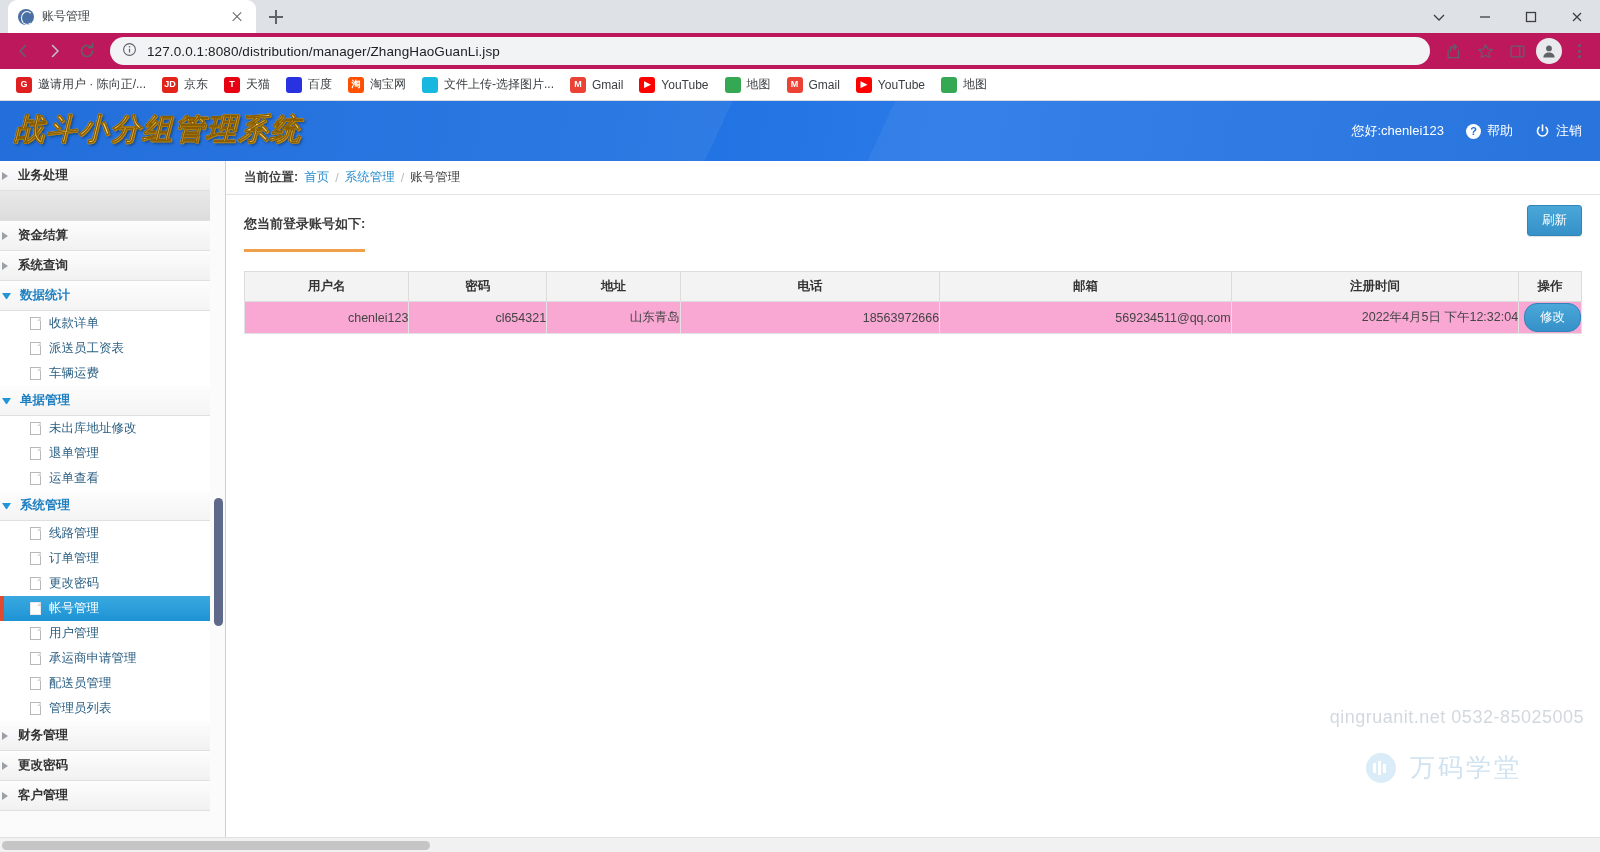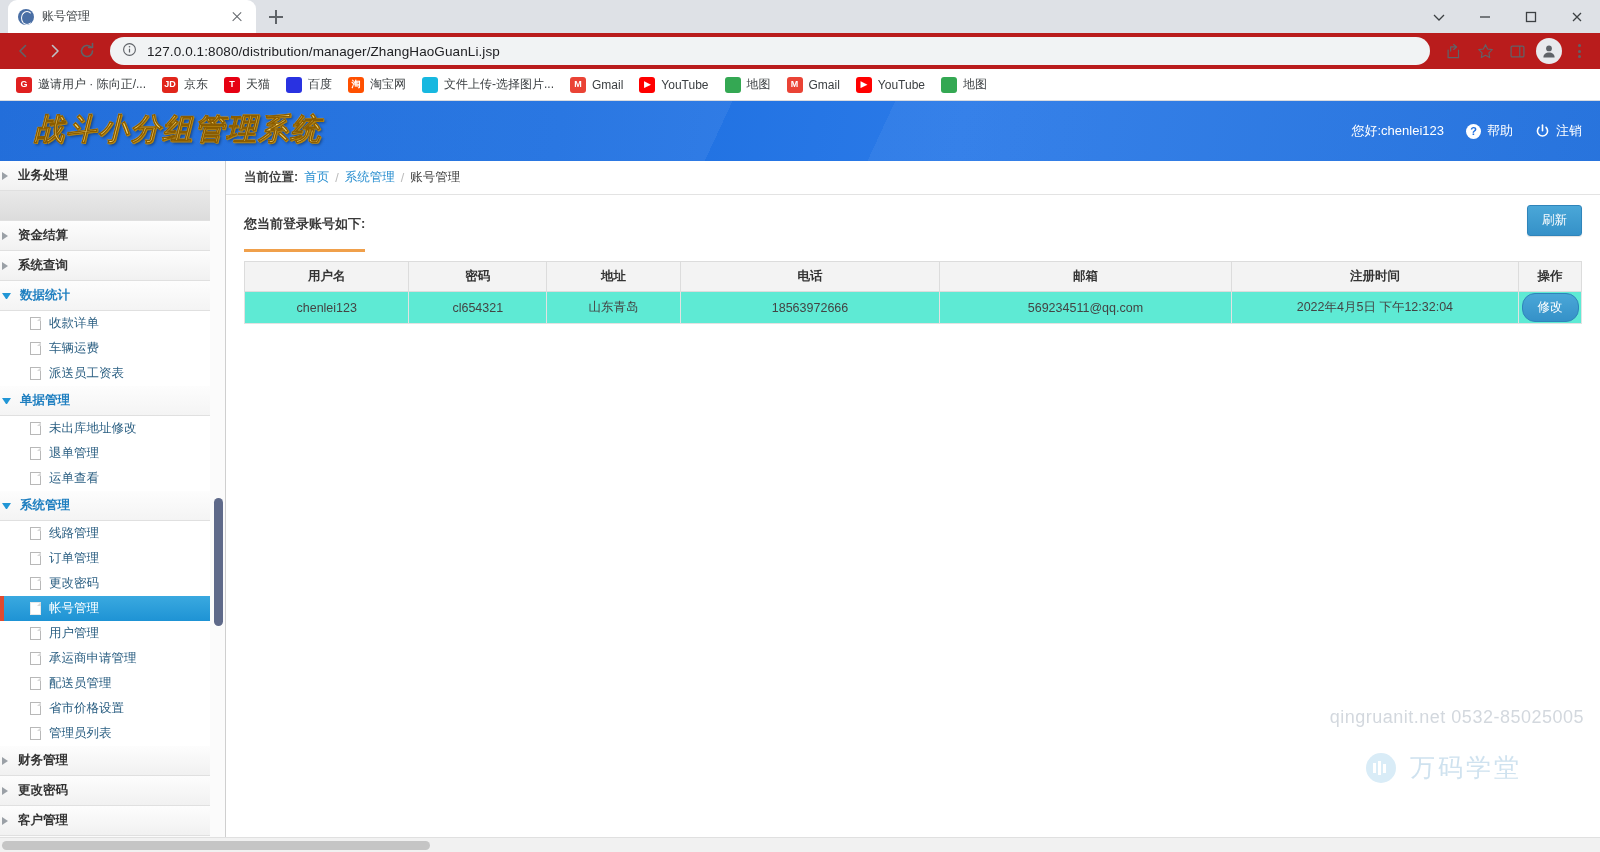--- a/index.html
+++ b/index.html
@@ -73,7 +73,7 @@
   .winbtn svg { display: block; }
 
   .toolbar {
-    height: 36px; background: #b91c1c;
+    height: 36px; background: #be185d;
     display: flex; align-items: center; gap: 2px;
     padding: 0 8px;
   }

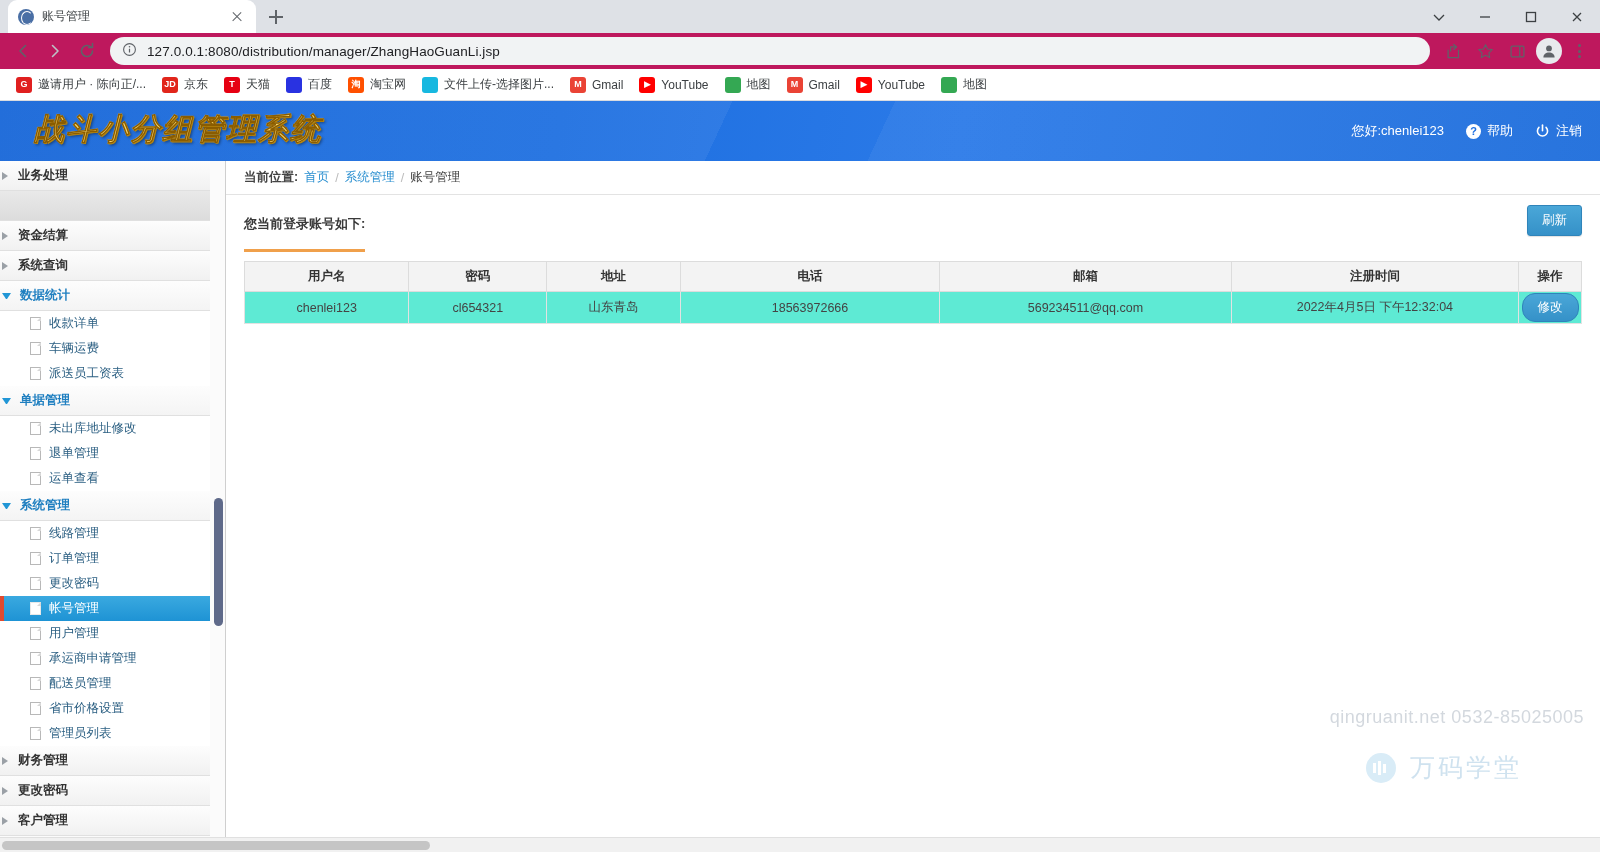--- a/index.html
+++ b/index.html
@@ -144,7 +144,7 @@
     pointer-events:none;
   }
   .logo {
-    position: absolute; left: 34px; top: 8px;
+    position: absolute; left: 14px; top: 8px;
     font-family: "DejaVu Serif", serif;
     font-size: 30px; font-weight: bold; font-style: italic;
     color: #f8d66a; letter-spacing: 2px;

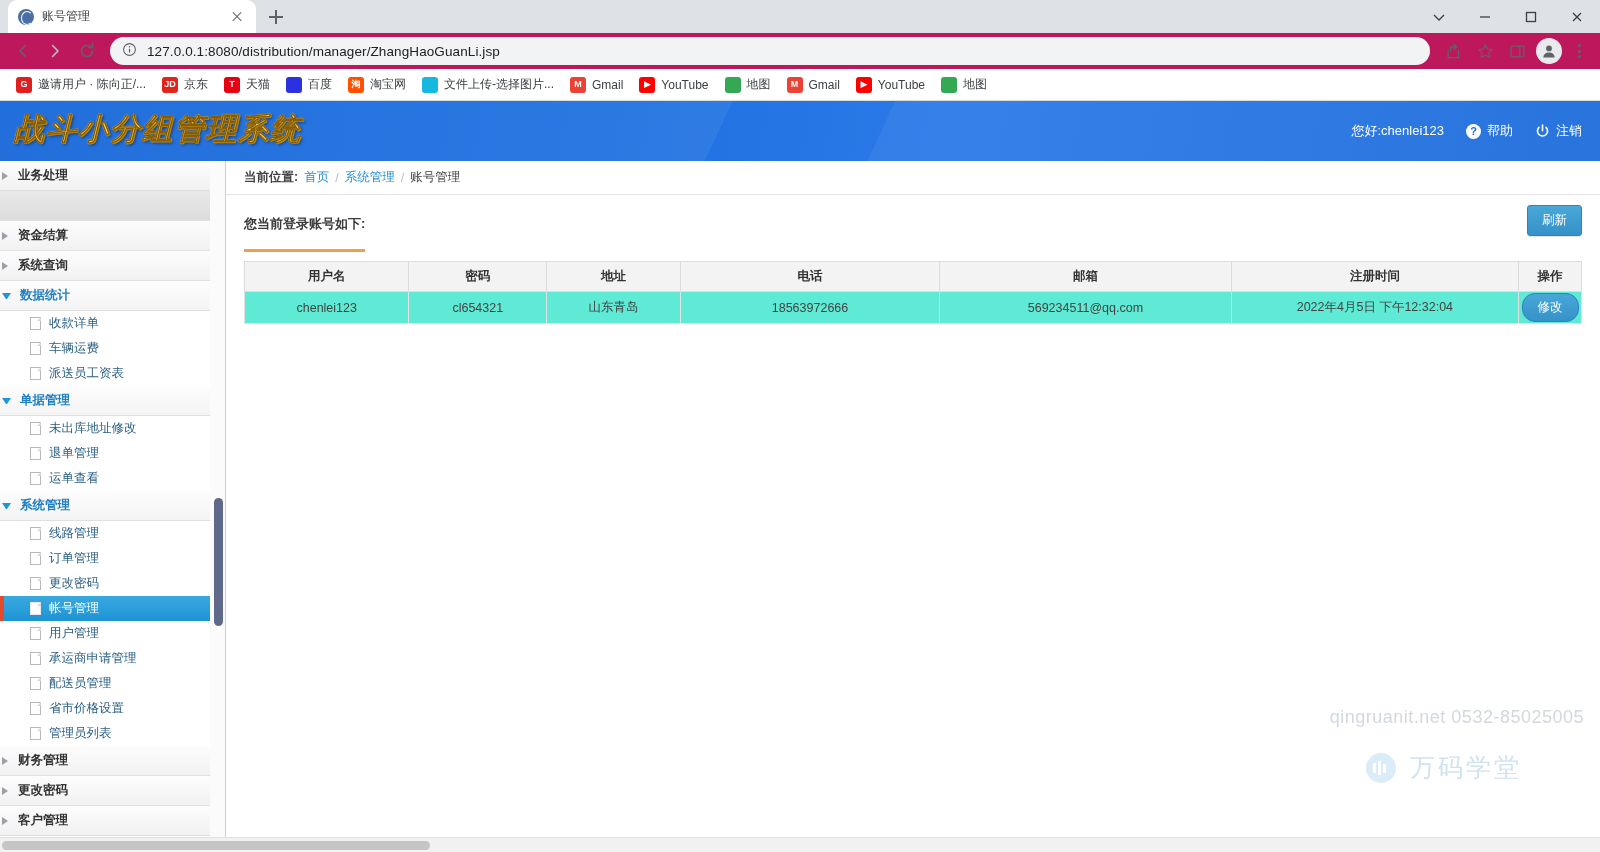--- a/index.html
+++ b/index.html
@@ -276,7 +276,7 @@
     box-shadow: 0 1px 1px rgba(0,0,0,.12);
   }
 
-  .table-wrap { margin: 16px 18px 0 18px; }
+  .table-wrap { margin: 26px 18px 0 18px; }
   table.grid {
     width: 100%; border-collapse: collapse;
     table-layout: fixed;

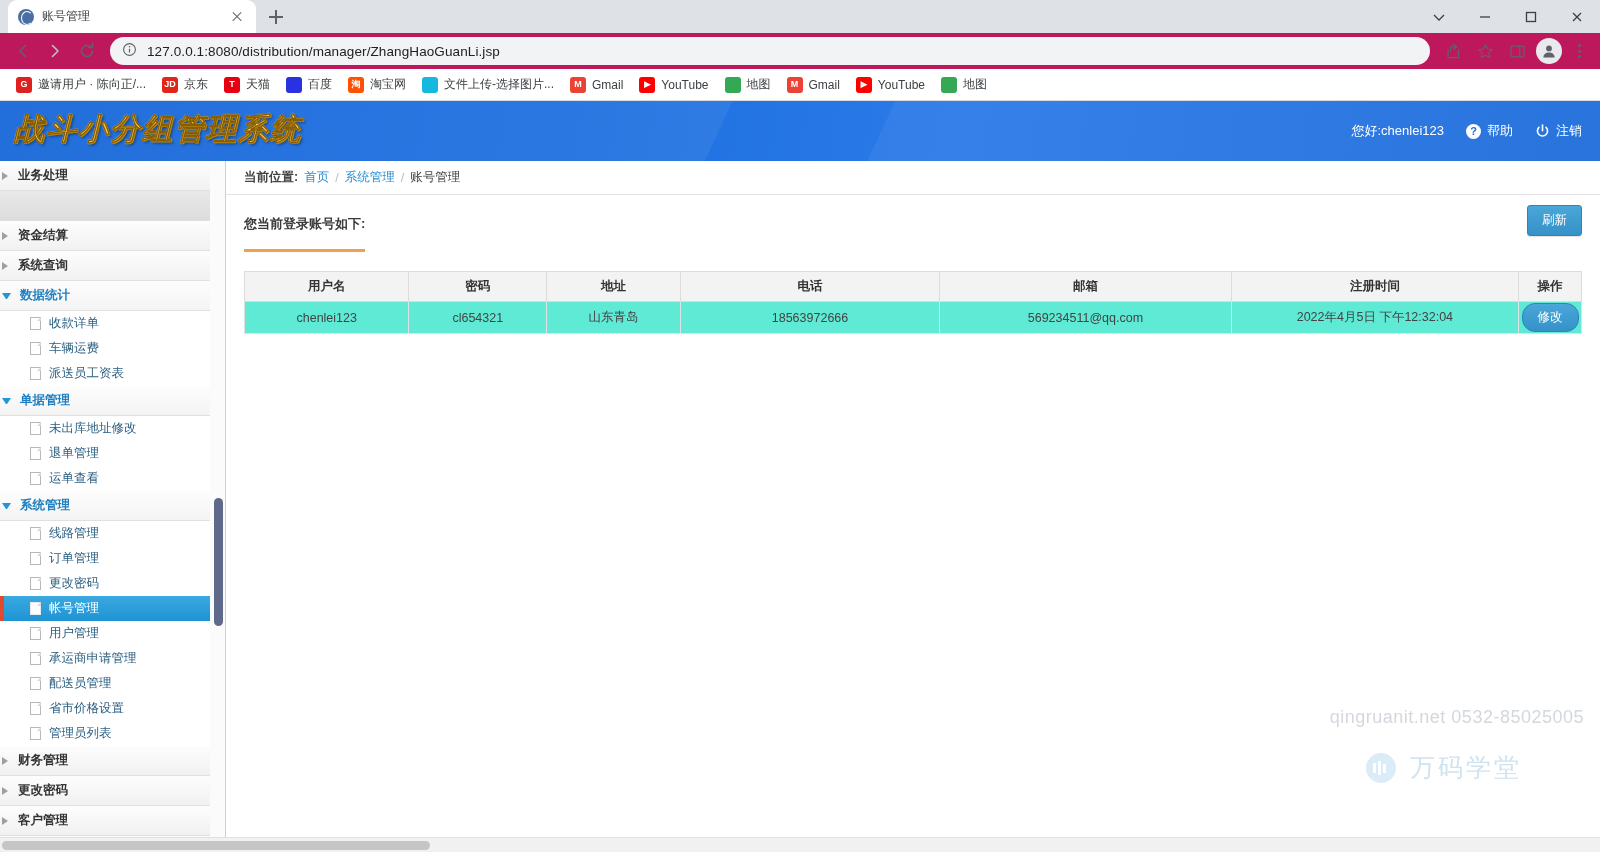--- a/index.html
+++ b/index.html
@@ -290,8 +290,8 @@
   table.grid td {
     border: 1px solid #e2e2e2;
     font-size: 12.5px; color: #444;
-    height: 32px; text-align: center;
-    background: #5eead4;
+    height: 32px; text-align: right;
+    background: #f9a8d4;
   }
   td.op-cell { padding: 0; }
   .btn-edit {

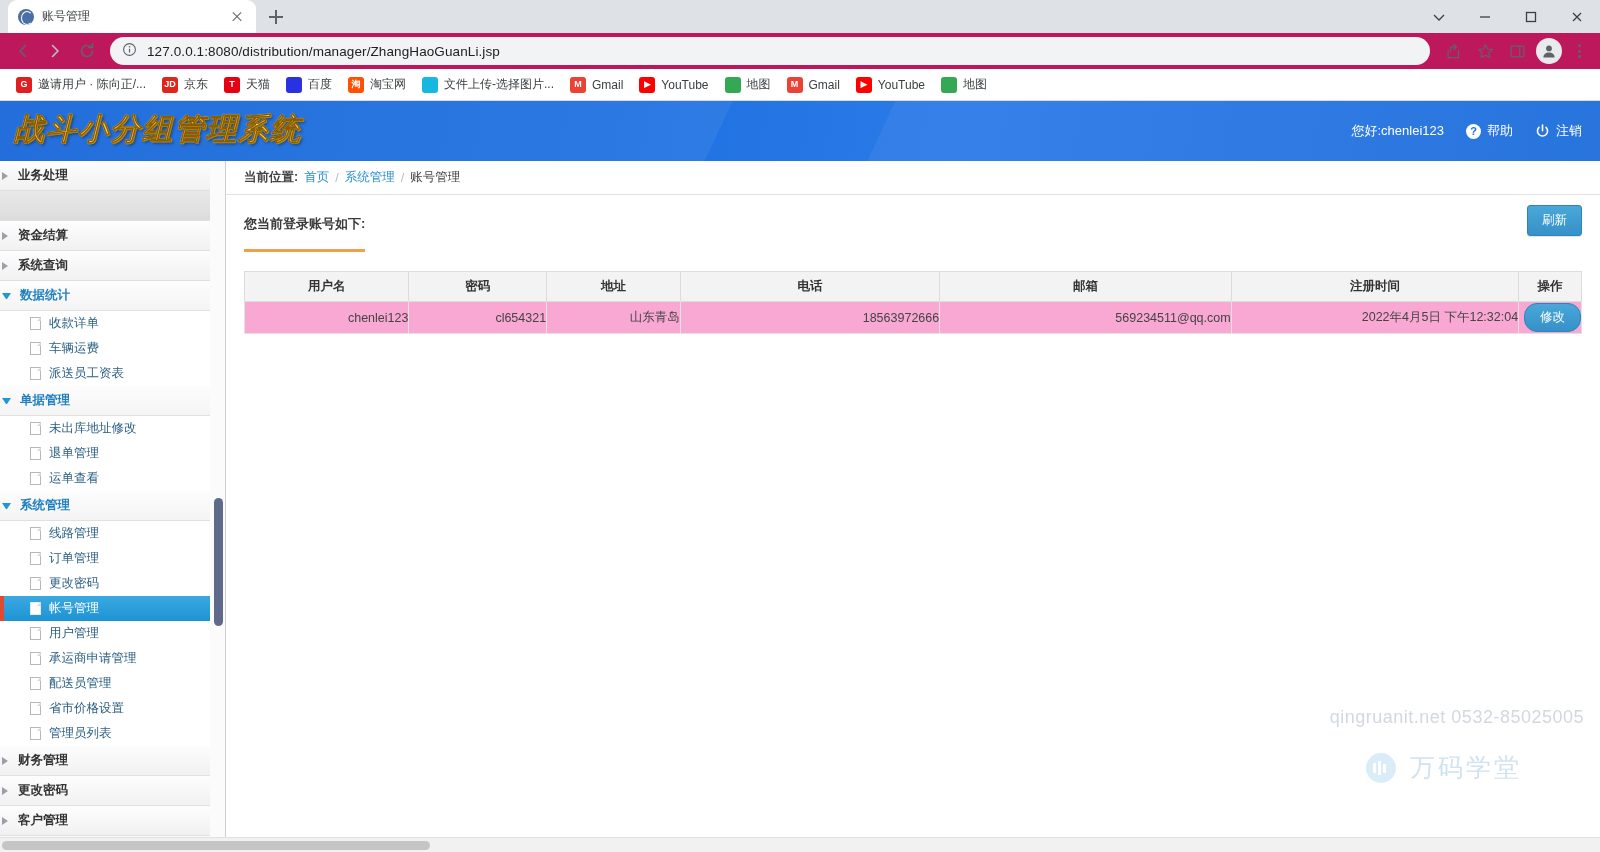--- a/index.html
+++ b/index.html
@@ -531,11 +531,11 @@
             </div>
             <div class="menu-item">
               <span class="doc-ico"></span>
+              <span class="menu-item-label">派送员工资表</span>
+            </div>
+            <div class="menu-item">
+              <span class="doc-ico"></span>
               <span class="menu-item-label">车辆运费</span>
-            </div>
-            <div class="menu-item">
-              <span class="doc-ico"></span>
-              <span class="menu-item-label">派送员工资表</span>
             </div>
             <div class="menu-group open">
               <span class="arrow-down"></span>

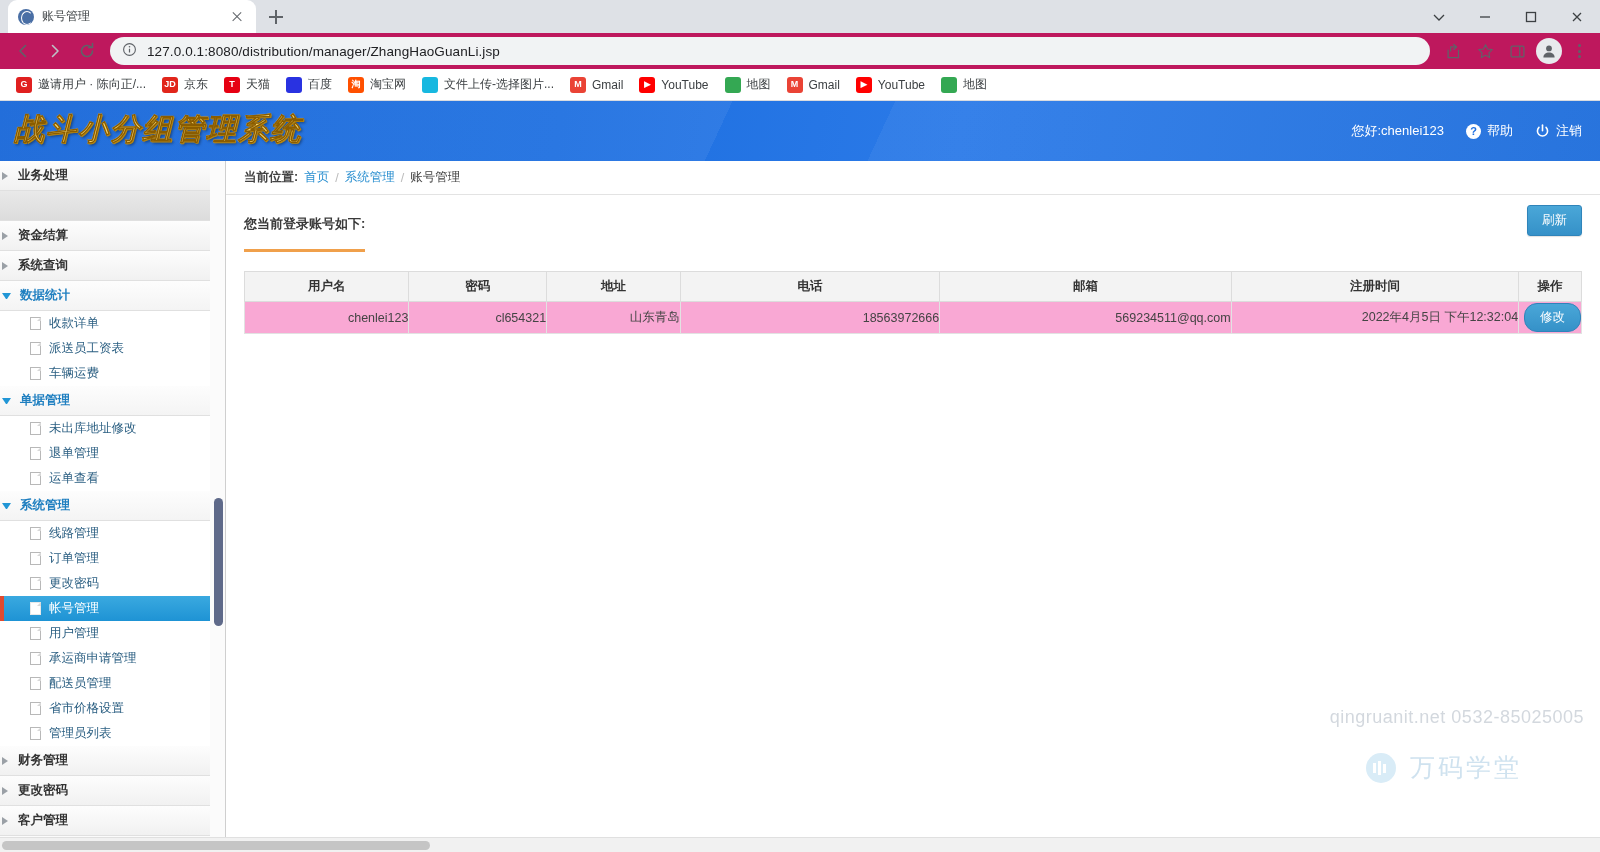--- a/index.html
+++ b/index.html
@@ -584,10 +584,6 @@
             <div class="menu-item">
               <span class="doc-ico"></span>
               <span class="menu-item-label">配送员管理</span>
-            </div>
-            <div class="menu-item">
-              <span class="doc-ico"></span>
-              <span class="menu-item-label">省市价格设置</span>
             </div>
             <div class="menu-item">
               <span class="doc-ico"></span>

